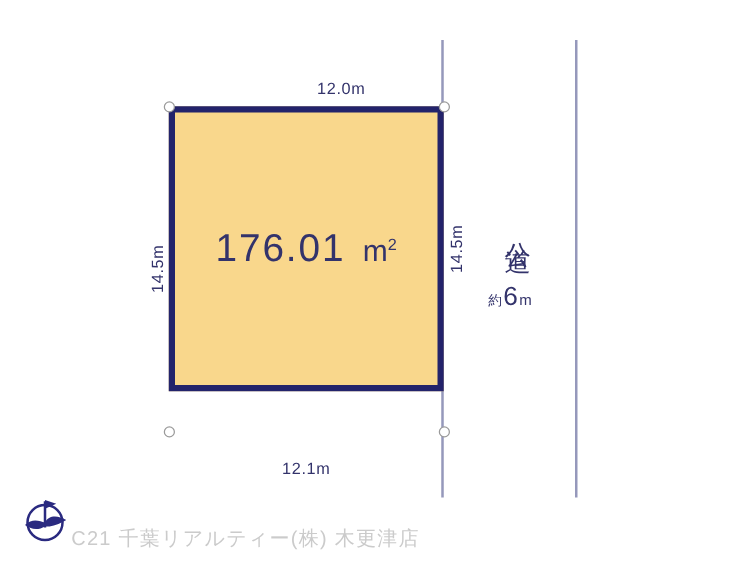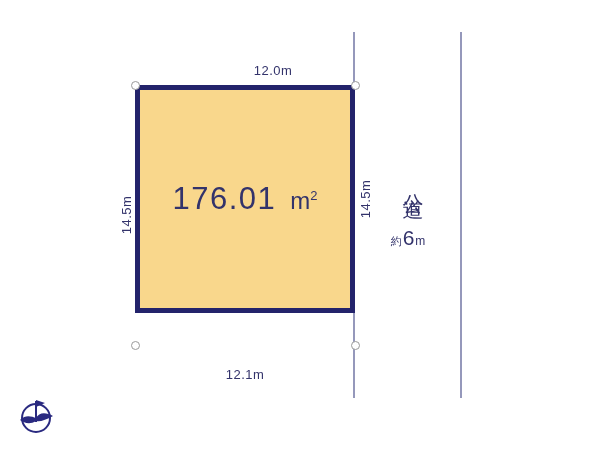--- a/index.html
+++ b/index.html
@@ -100,6 +100,7 @@
     <path d="M4,22 C10,16 16,19 20,20 C23,14 30,14 37,18 C30,22 24,24 20,23 C14,27 8,25 4,22 Z" fill="#2A2A80"></path>
   </svg>
 
+  <div class="company">C21 千葉リアルティー(株) 木更津店</div>
 
 </div>
 

